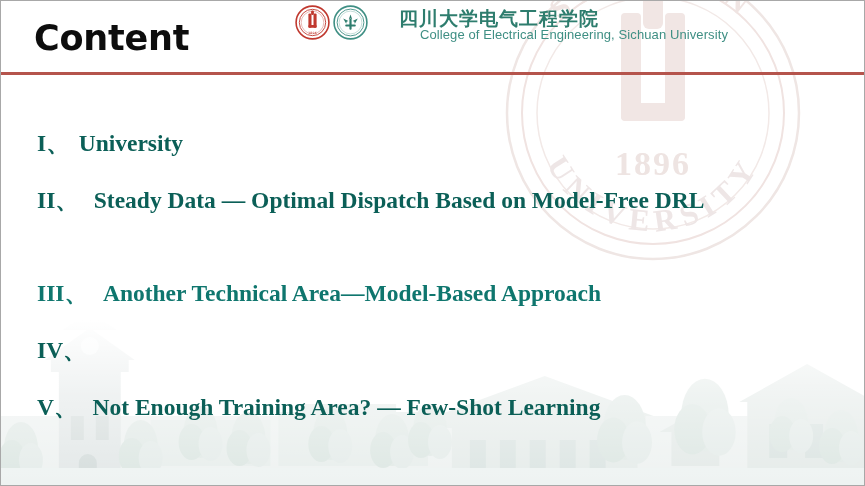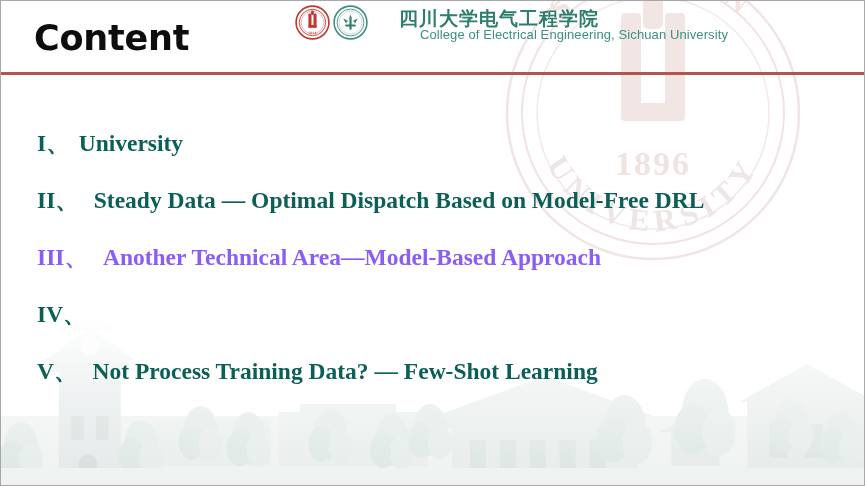--- a/index.html
+++ b/index.html
@@ -141,7 +141,7 @@
   .item-text { display: inline-block; }
 
   .tone-teal { color: #0b5f57; }
-  .tone-red  { color: #8b5cf6; }
+  .tone-red  { color: #0f766e; margin-top: 36px; }
 </style>
 </head>
 <body>

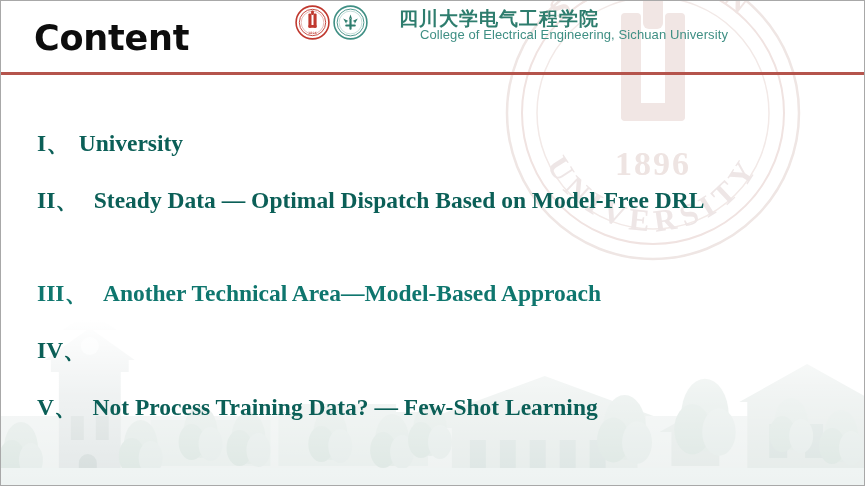--- a/index.html
+++ b/index.html
@@ -326,7 +326,7 @@
     <div class="content-item tone-teal">
       <span class="item-num">V、</span>
       <span class="item-gap-md"></span>
-      <span class="item-text">Not Process Training Data? — Few-Shot Learning</span>
+      <span class="item-text">Not Enough Training Area? — Few-Shot Learning</span>
     </div>
 
   </div>

